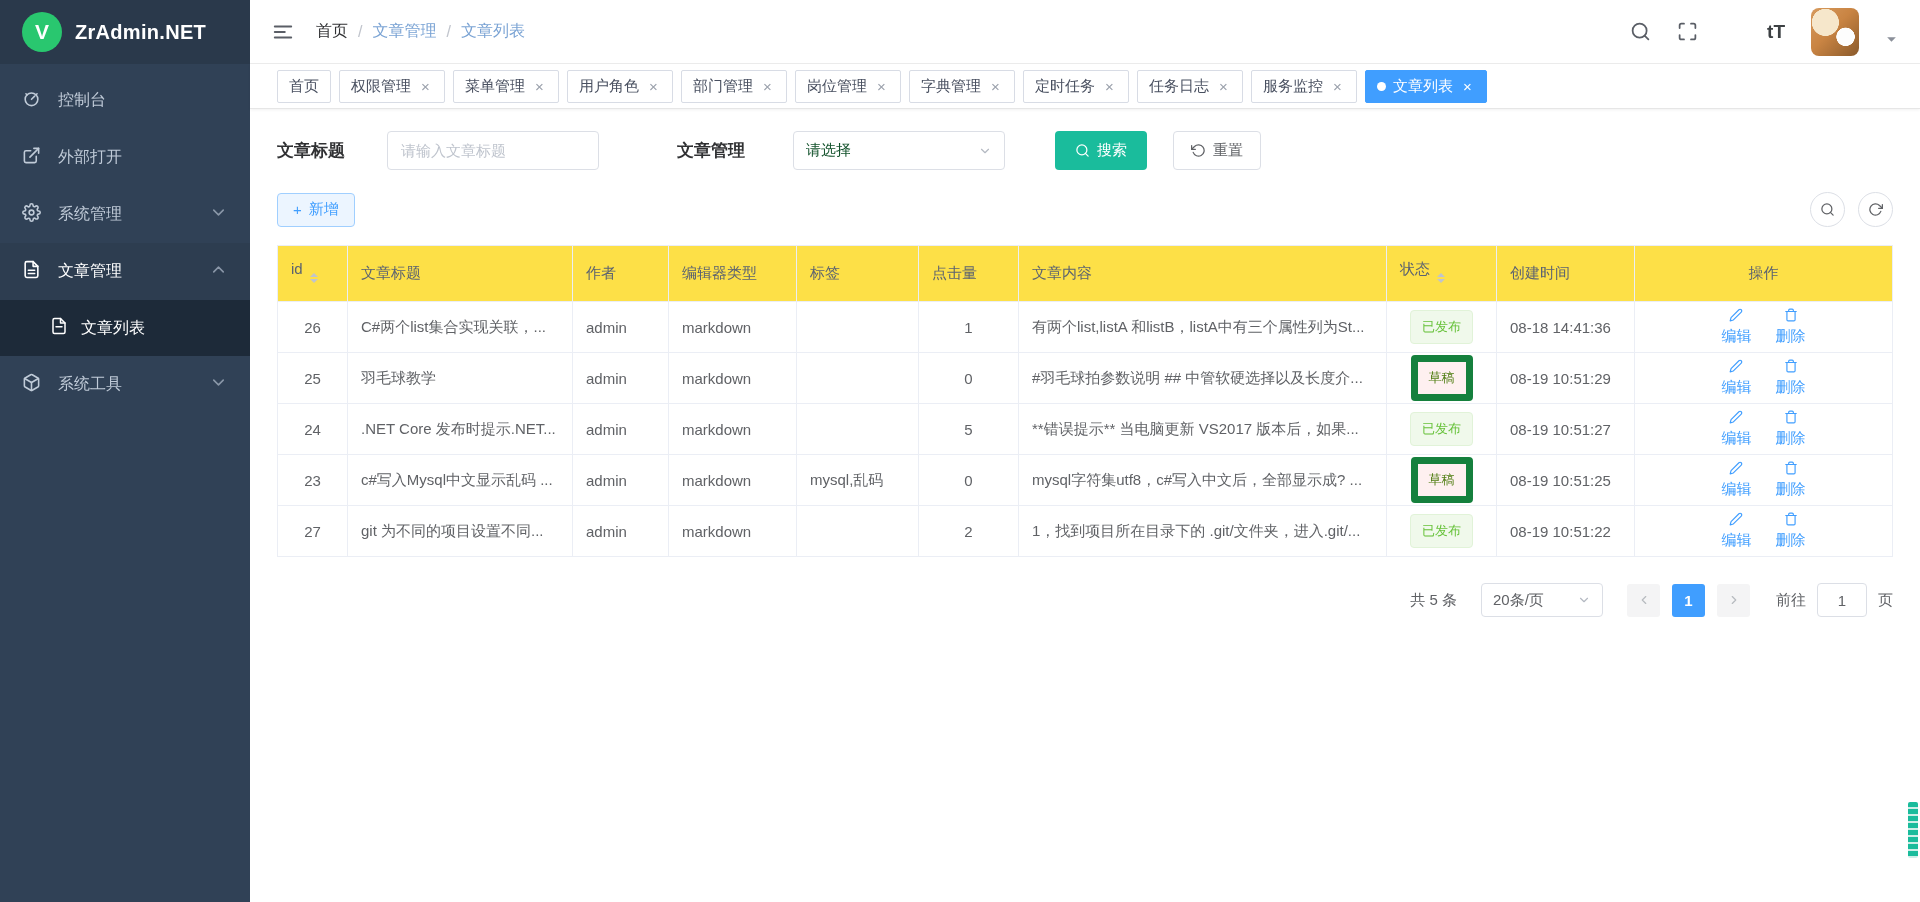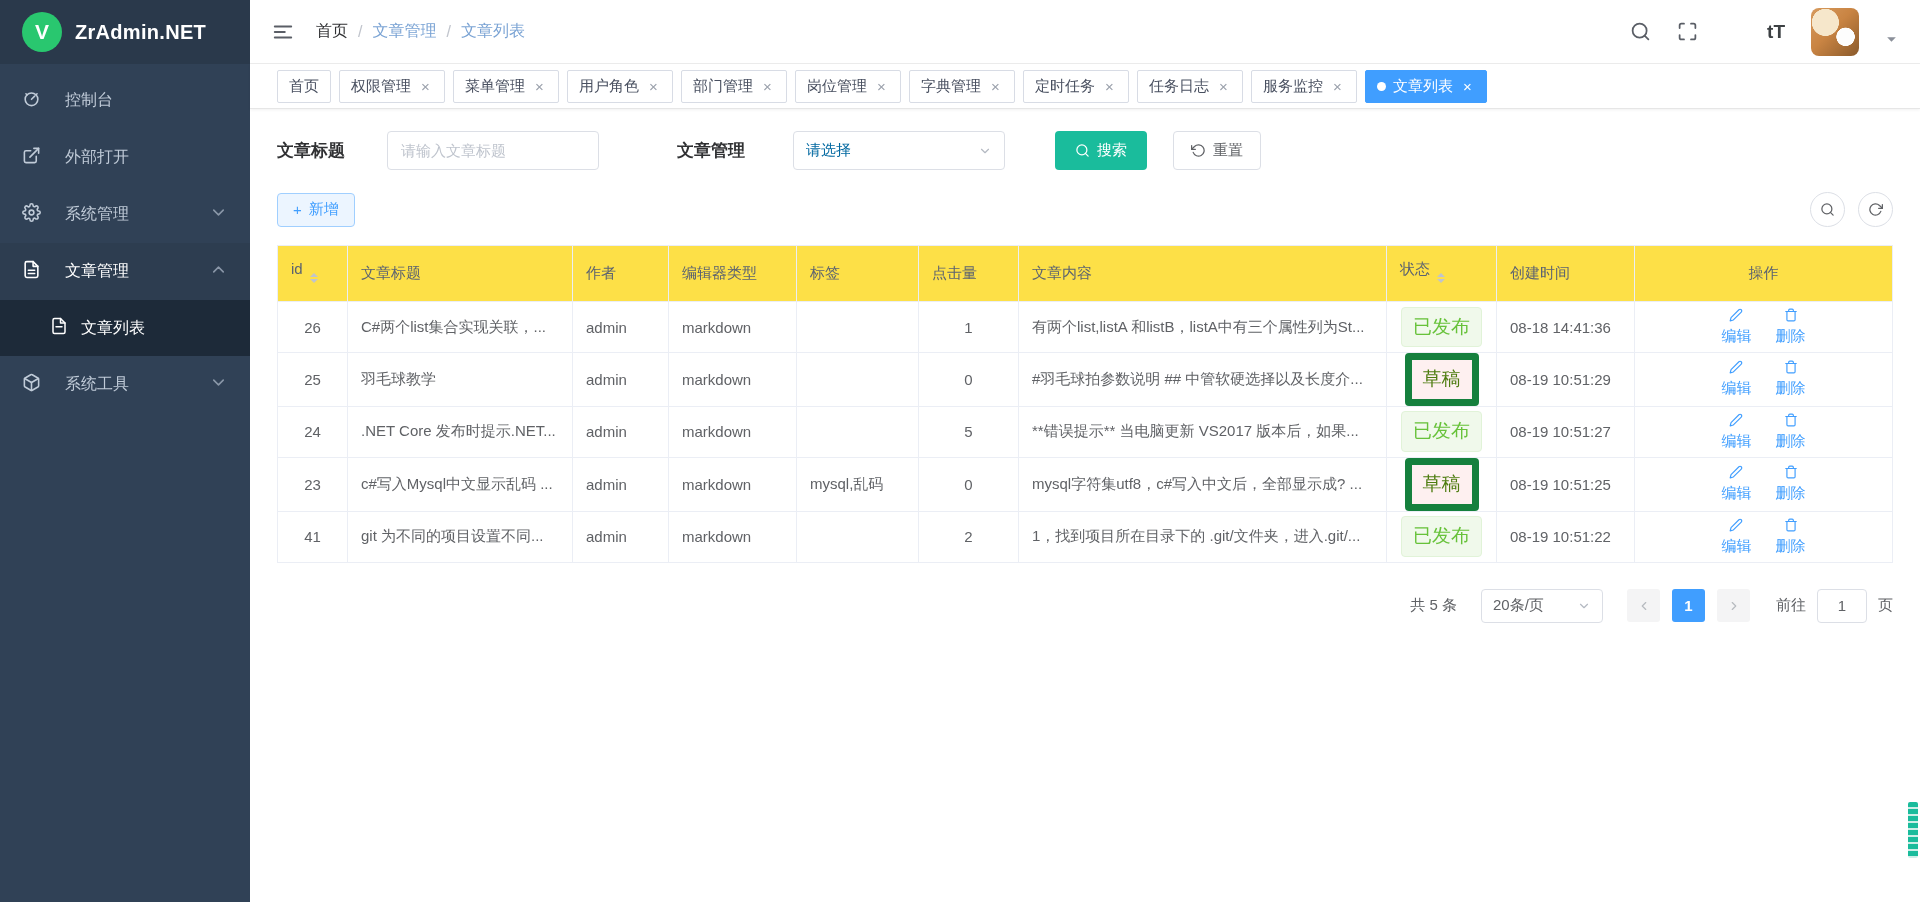--- a/index.html
+++ b/index.html
@@ -18,7 +18,7 @@
     display:flex; align-items:center; justify-content:center; font-weight:bold; font-size:21px; }
   .logo-title { color:#fff; font-size:20px; font-weight:bold; letter-spacing:.3px; }
   .menu { padding-top:8px; }
-  .menu-item { height:57px; display:flex; align-items:center; gap:24px; padding:0 22px;
+  .menu-item { height:57px; display:flex; align-items:center; gap:17px; padding:0 22px;
     color:#c0cbd8; font-size:16px; cursor:pointer; }
   .menu-item svg.fico { width:19px; height:19px; }
   .menu-item .chev { margin-left:auto; color:#8a97a8; }

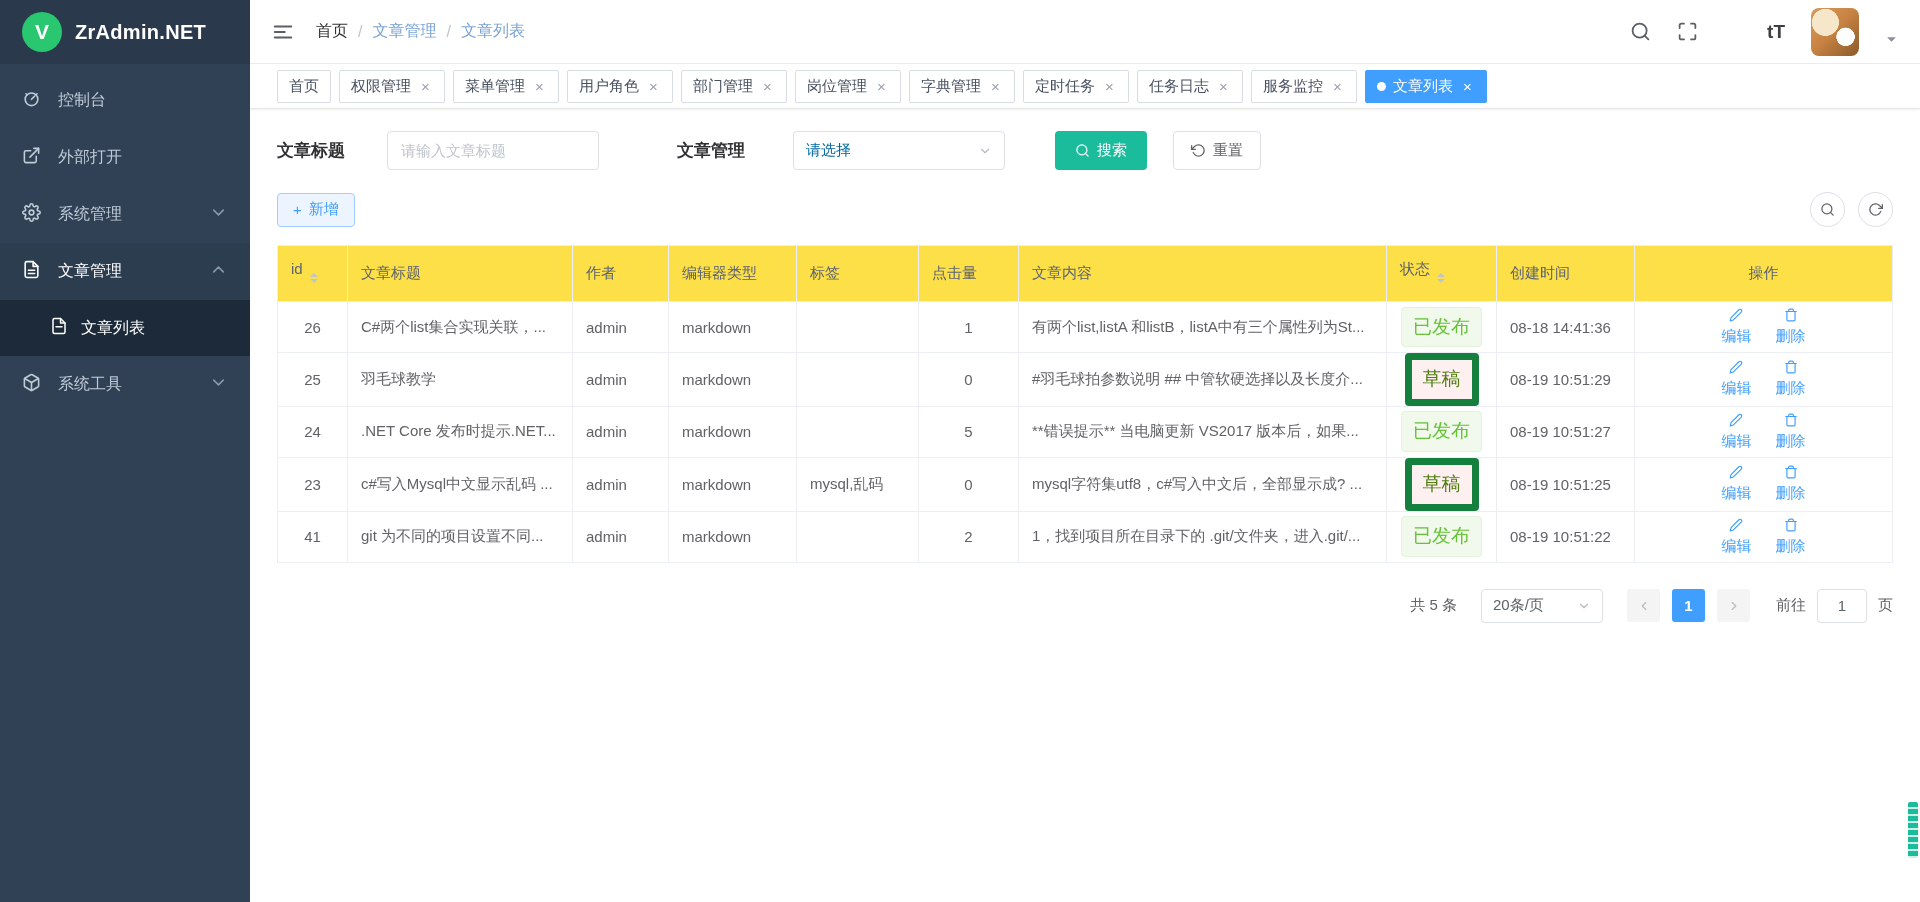--- a/index.html
+++ b/index.html
@@ -75,7 +75,7 @@
   .f-label2 { margin-left:78px; }
   .f-select { width:212px; height:39px; border:1px solid #dcdfe6; border-radius:4px; margin-left:48px;
     padding:0 12px; display:flex; align-items:center; justify-content:space-between; cursor:pointer; }
-  .f-select .ph { color:#0369a1; font-size:15px; }
+  .f-select .ph { color:#14532d; font-size:15px; }
   .f-select .chev { color:#b4b9c2; display:flex; }
   .btn { height:39px; border-radius:4px; border:1px solid transparent; font-size:15px; cursor:pointer;
     display:inline-flex; align-items:center; gap:7px; font-family:inherit; }

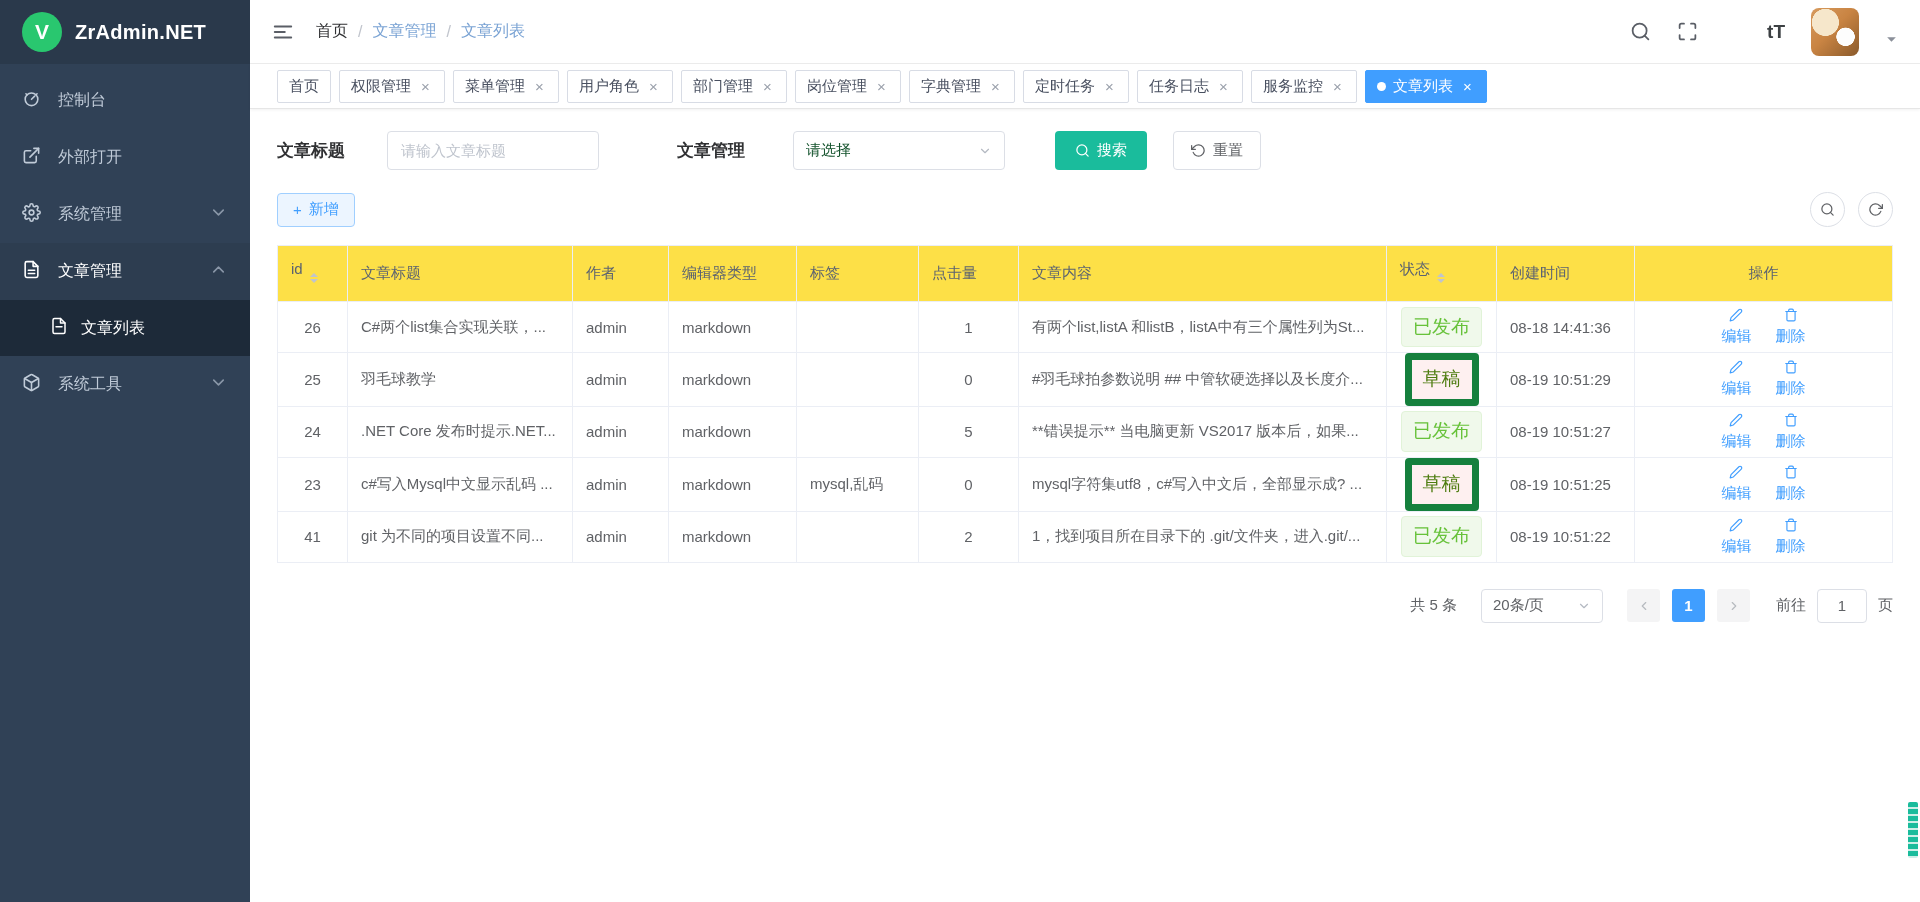--- a/index.html
+++ b/index.html
@@ -101,7 +101,7 @@
   .sorter i { width:0; height:0; border:4px solid transparent; display:block; }
   .sorter .up { border-bottom-color:#c0c4cc; margin-bottom:2px; }
   .sorter .dn { border-top-color:#c0c4cc; }
-  .badge { display:inline-block; padding:8px 11px; border-radius:4px; font-size:19px; line-height:1.2; }
+  .badge { display:inline-block; padding:8px 11px; border-radius:4px; font-size:13px; line-height:1.2; }
   .badge.success { background:#f0f9eb; border:1px solid #e1f3d8; color:#67c23a; }
   .badge.danger { background:#fef0f0; border:7px solid #15803d; color:#4d7c0f; }
   .op-link { color:#409eff; display:inline-flex; align-items:center; gap:5px; margin:0 10px;

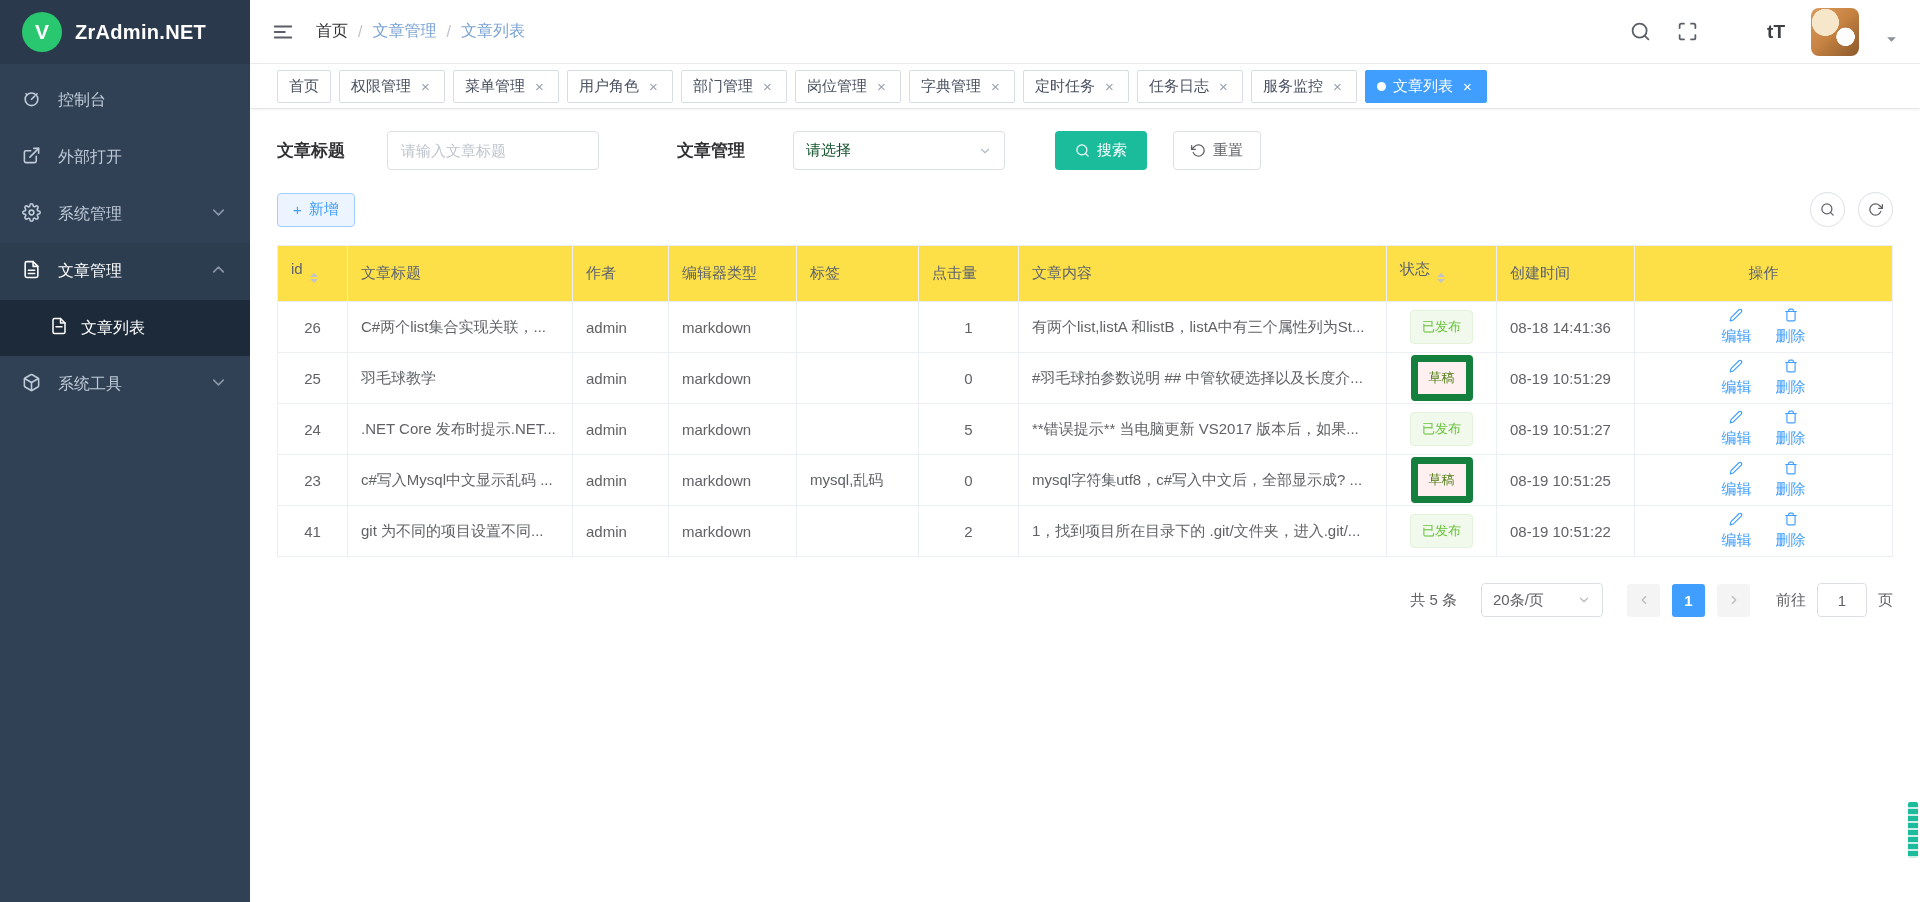--- a/index.html
+++ b/index.html
@@ -485,7 +485,7 @@
             </td>
           </tr>
           <tr>
-            <td class="c">41</td>
+            <td class="c">27</td>
             <td>git 为不同的项目设置不同...</td>
             <td>admin</td>
             <td>markdown</td>

